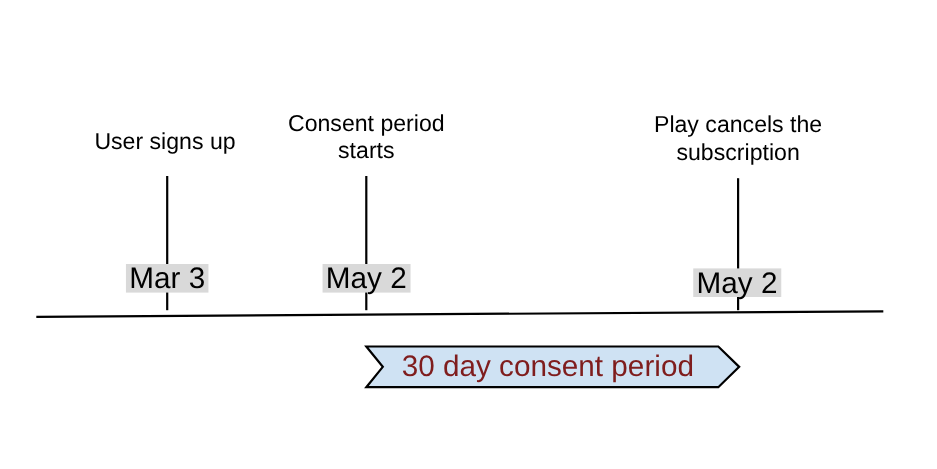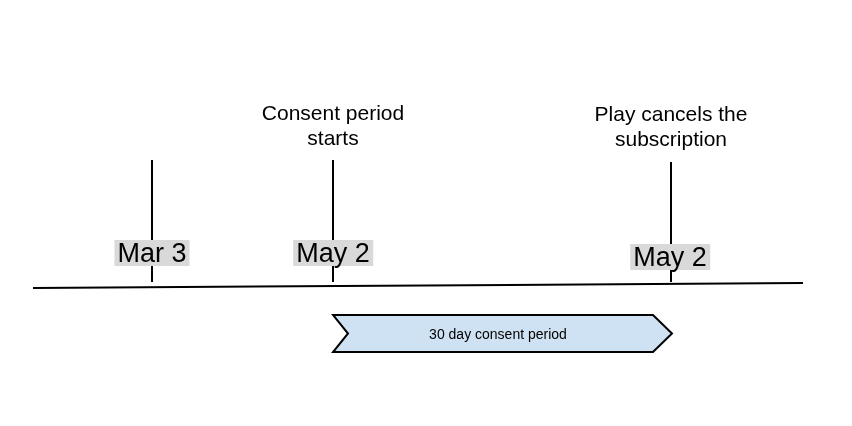--- a/index.html
+++ b/index.html
@@ -99,6 +99,7 @@
 
 <div id="canvas">
 
+  <div class="evt-label" id="evt0-label">User signs up</div>
   <div class="evt-label" id="evt1-label">Consent period
 starts</div>
   <div class="evt-label" id="evt2-label">Play cancels the

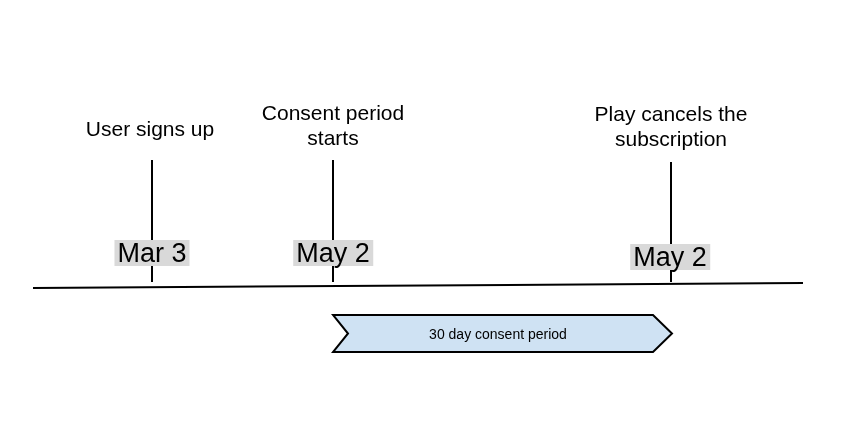--- a/index.html
+++ b/index.html
@@ -75,8 +75,8 @@
     display: flex;
     align-items: center;
     justify-content: center;
-    font-size: 14px;
-    color: #000000;
+    font-size: 27px;
+    color: #7f1d1d;
     z-index: 2;
     padding-right: 10px;
     box-sizing: border-box;

